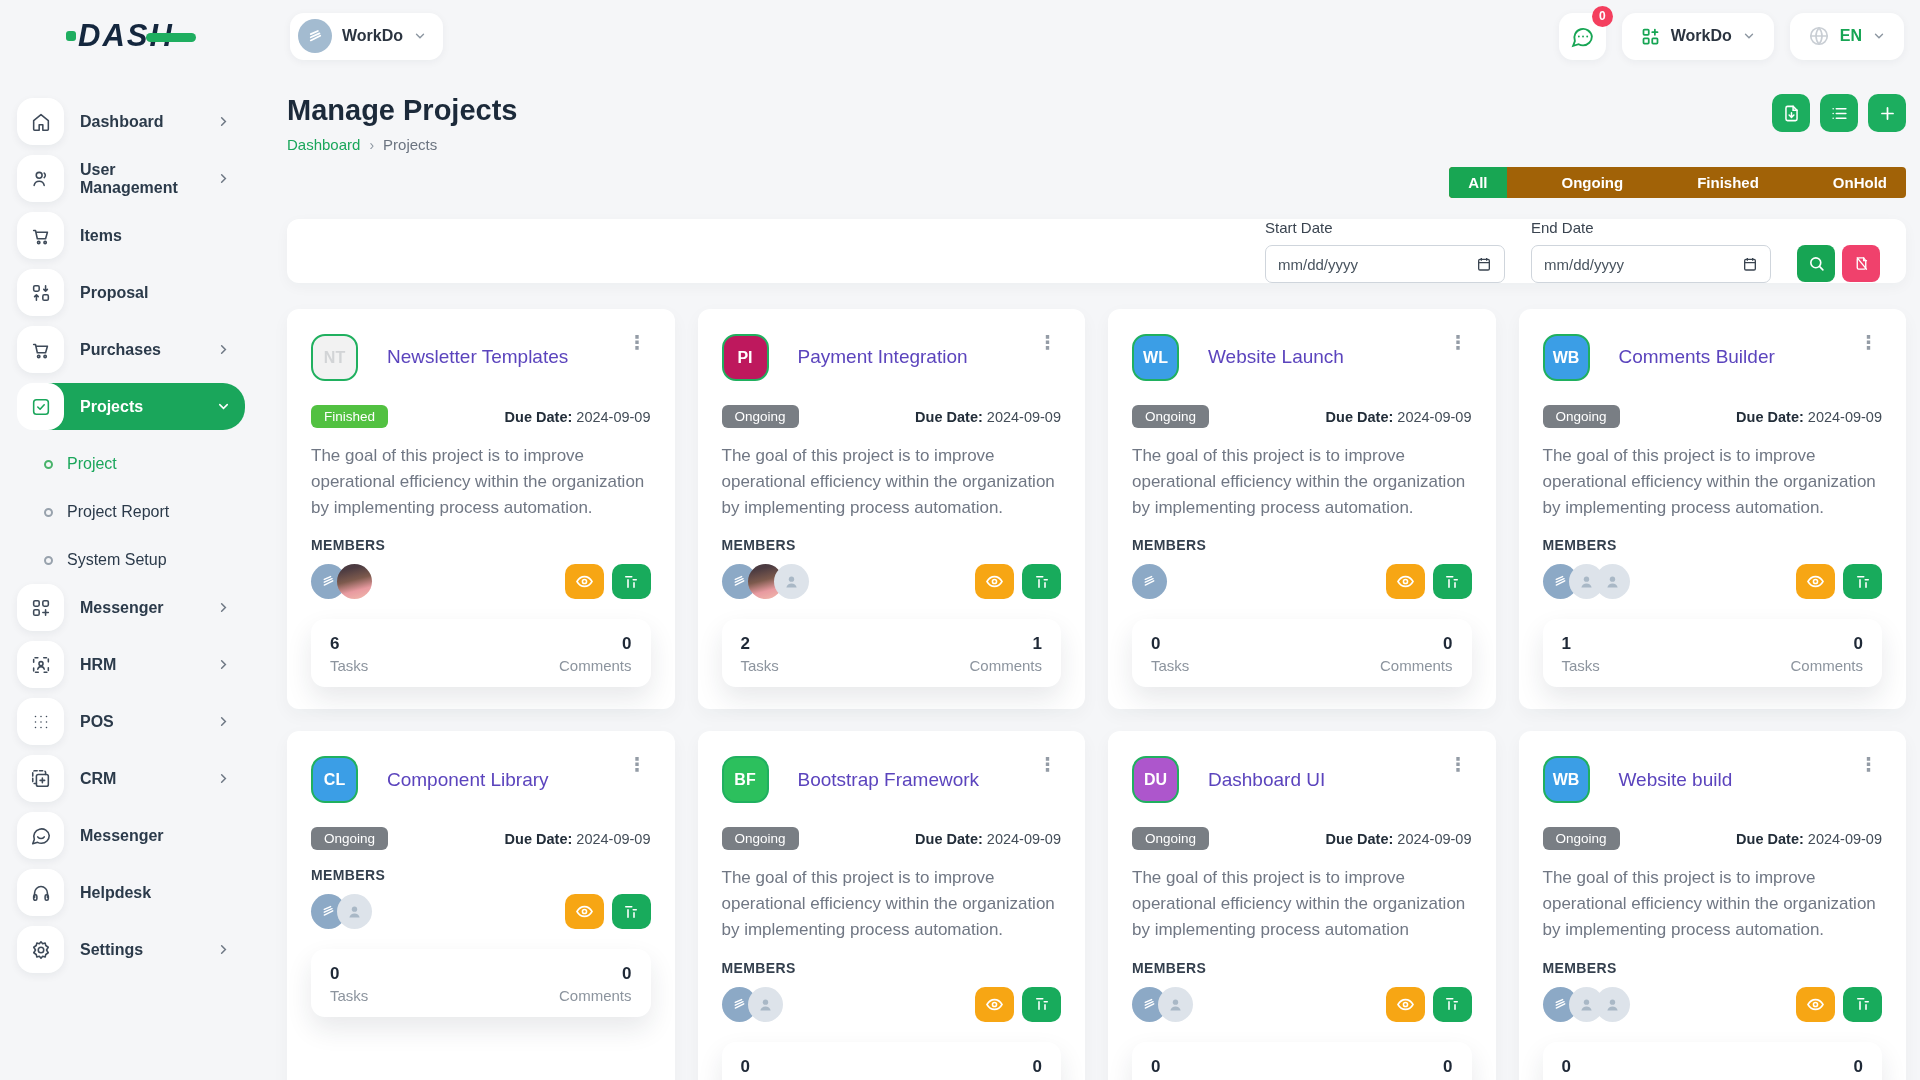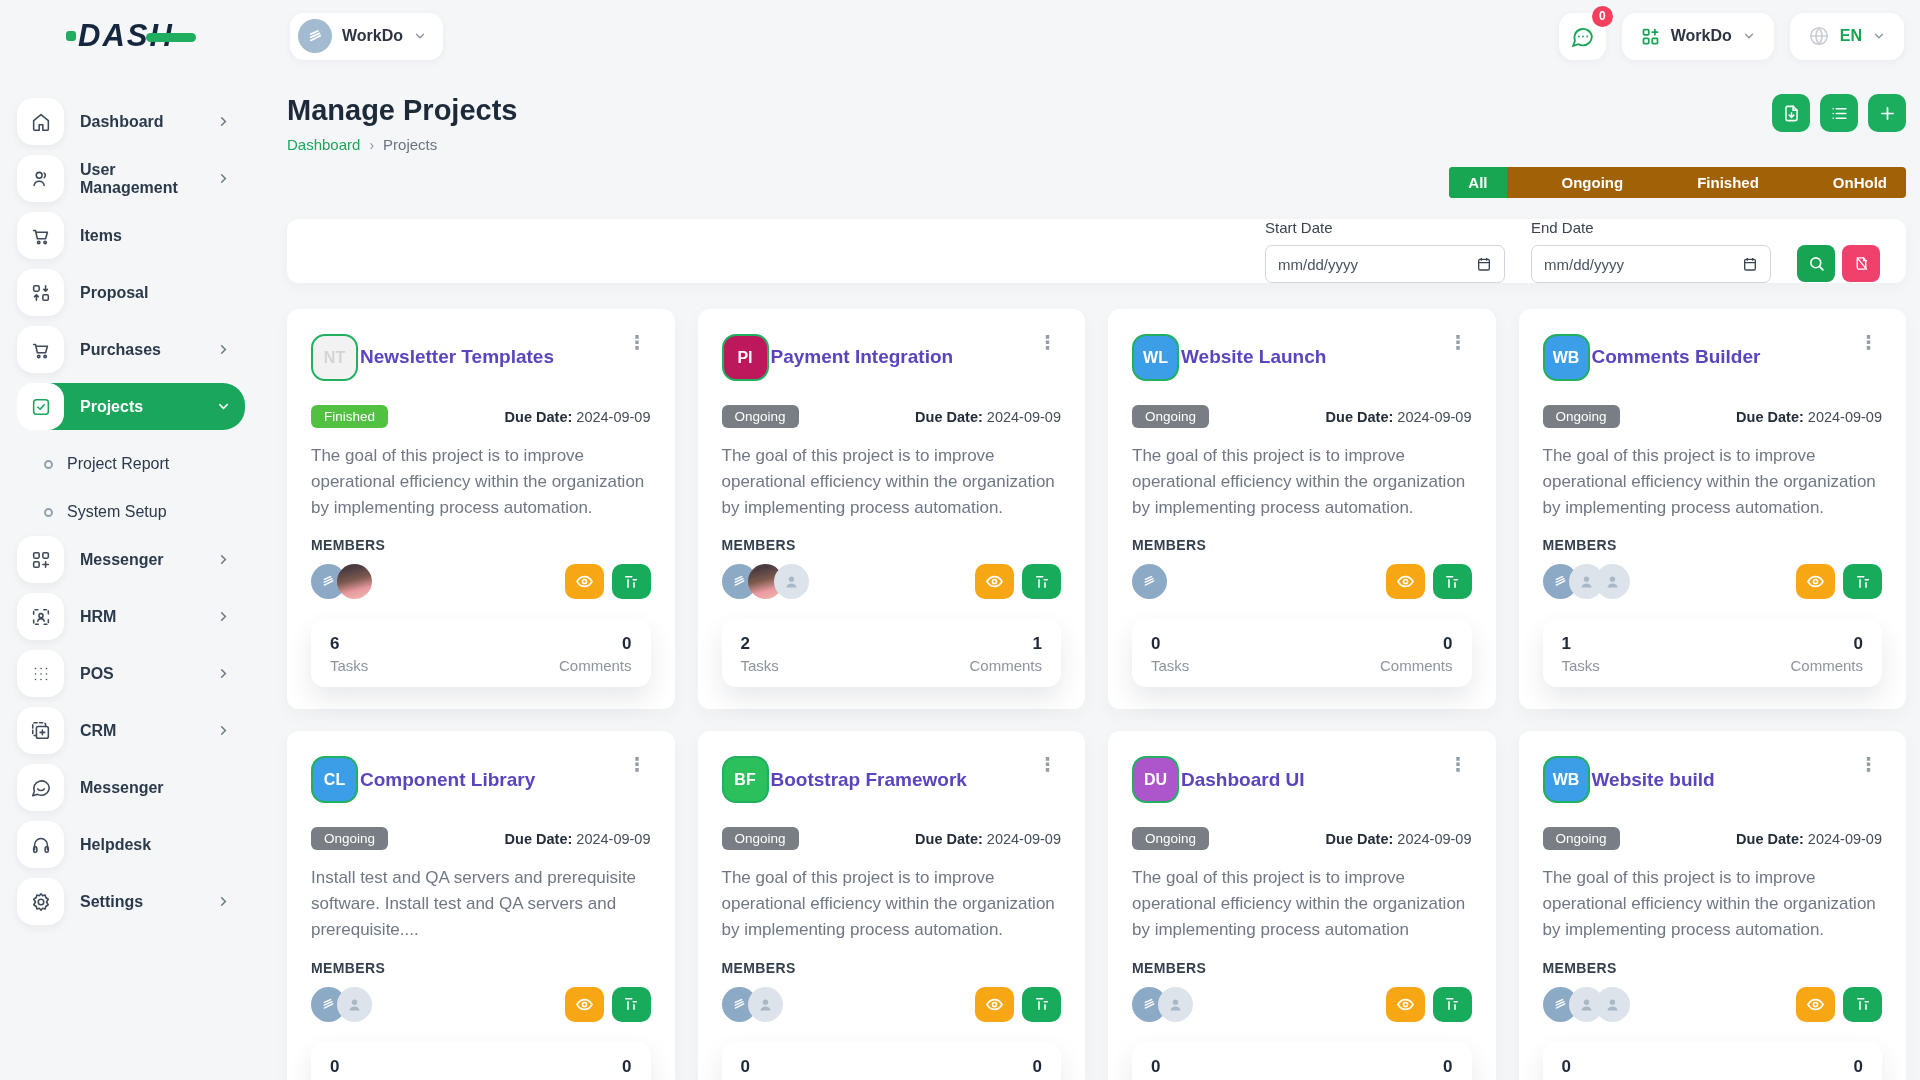--- a/index.html
+++ b/index.html
@@ -81,7 +81,7 @@
   .card-head { display:flex; align-items:center; }
   .pav { width:47px; height:47px; border-radius:14px; border:2px solid #20b05f; display:flex; align-items:center;
          justify-content:center; font-size:16px; font-weight:700; flex:none; }
-  .ptitle { margin-left:2px; font-size:19px; font-weight:700; color:#5b44bd; cursor:pointer; line-height:1.2; }
+  .ptitle { margin-left:29px; font-size:19px; font-weight:400; color:#5b44bd; cursor:pointer; line-height:1.2; }
   .kebab { margin-left:auto; align-self:flex-start; color:#949ca6; font-size:19px; font-weight:700; line-height:14px;
            letter-spacing:0; cursor:pointer; padding:2px 4px; }
   .status-row { display:flex; align-items:center; margin-top:24px; }

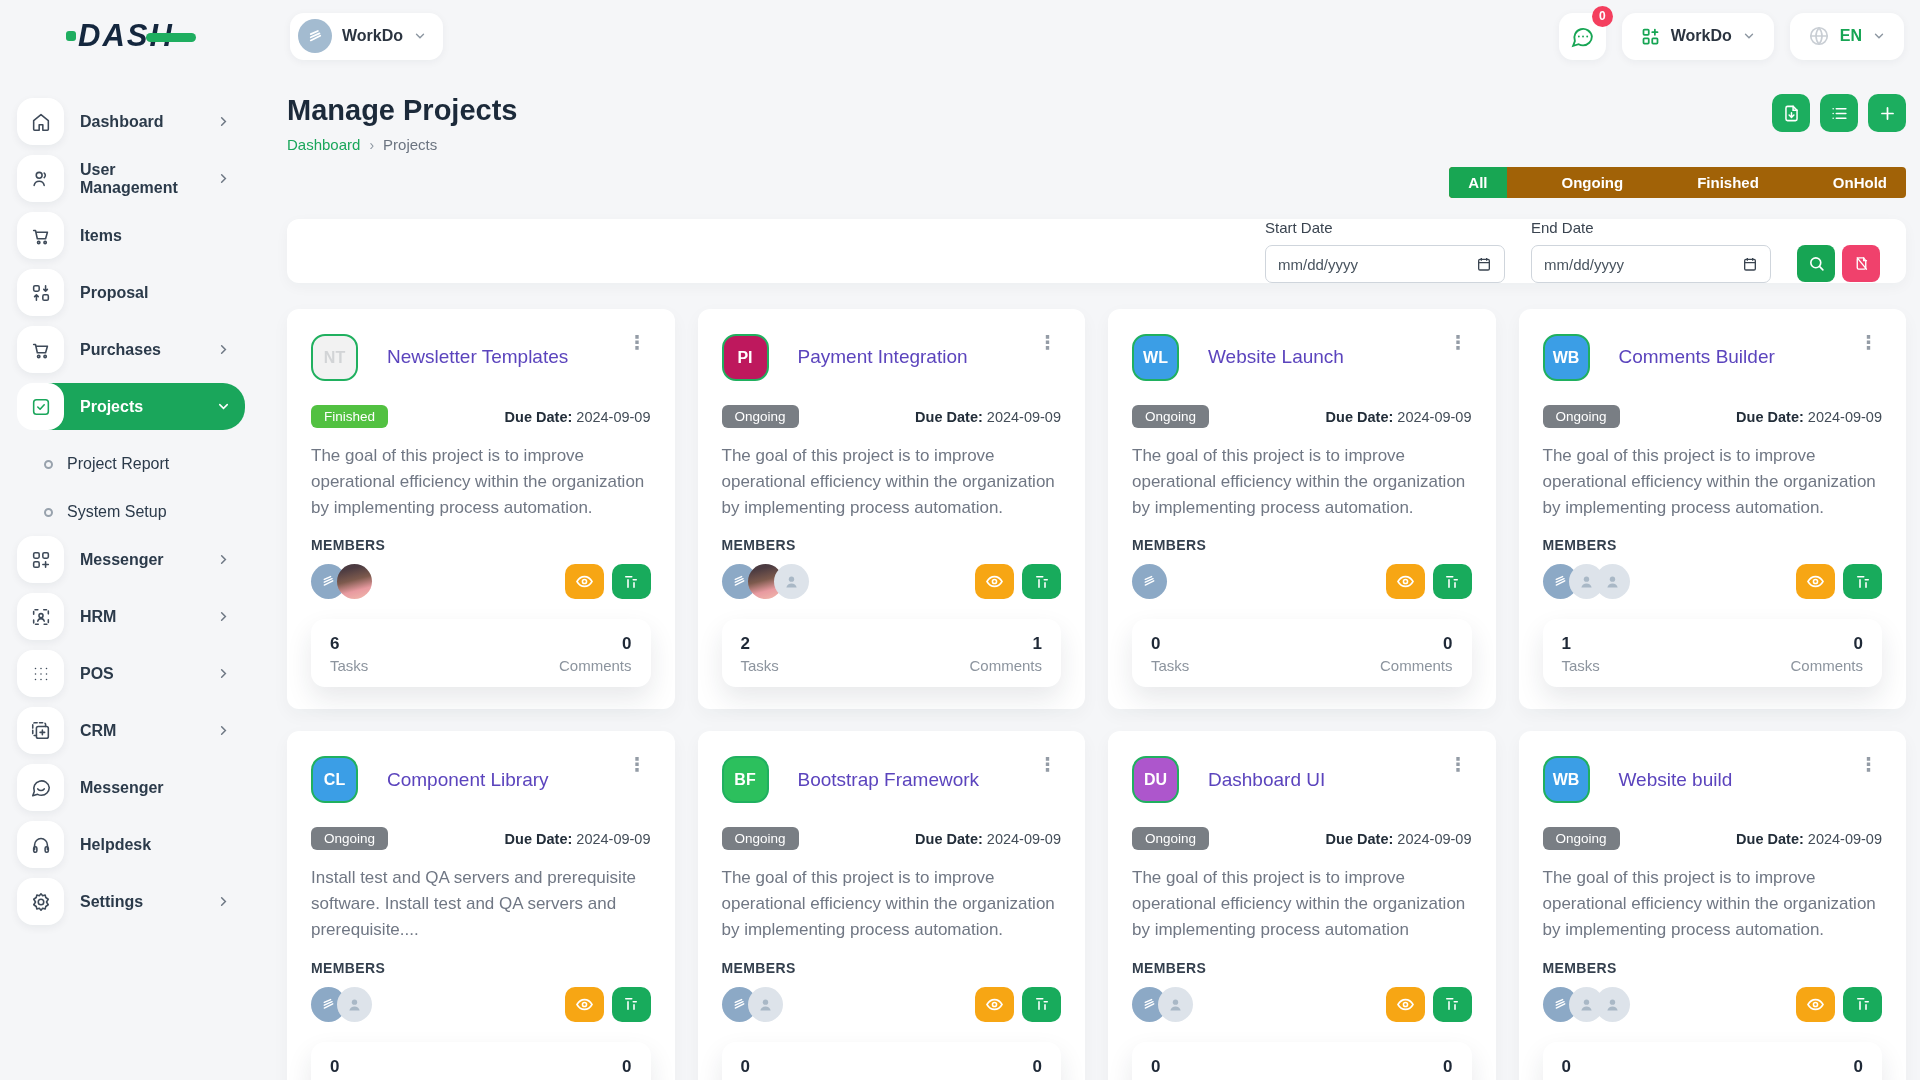--- a/index.html
+++ b/index.html
@@ -253,6 +253,10 @@
             </svg>
           </span>
         </div>
+        <div class="side-sub active">
+          <span class="sub-dot"></span>
+          <span class="lbl">Project</span>
+        </div>
         <div class="side-sub">
           <span class="sub-dot"></span>
           <span class="lbl">Project Report</span>

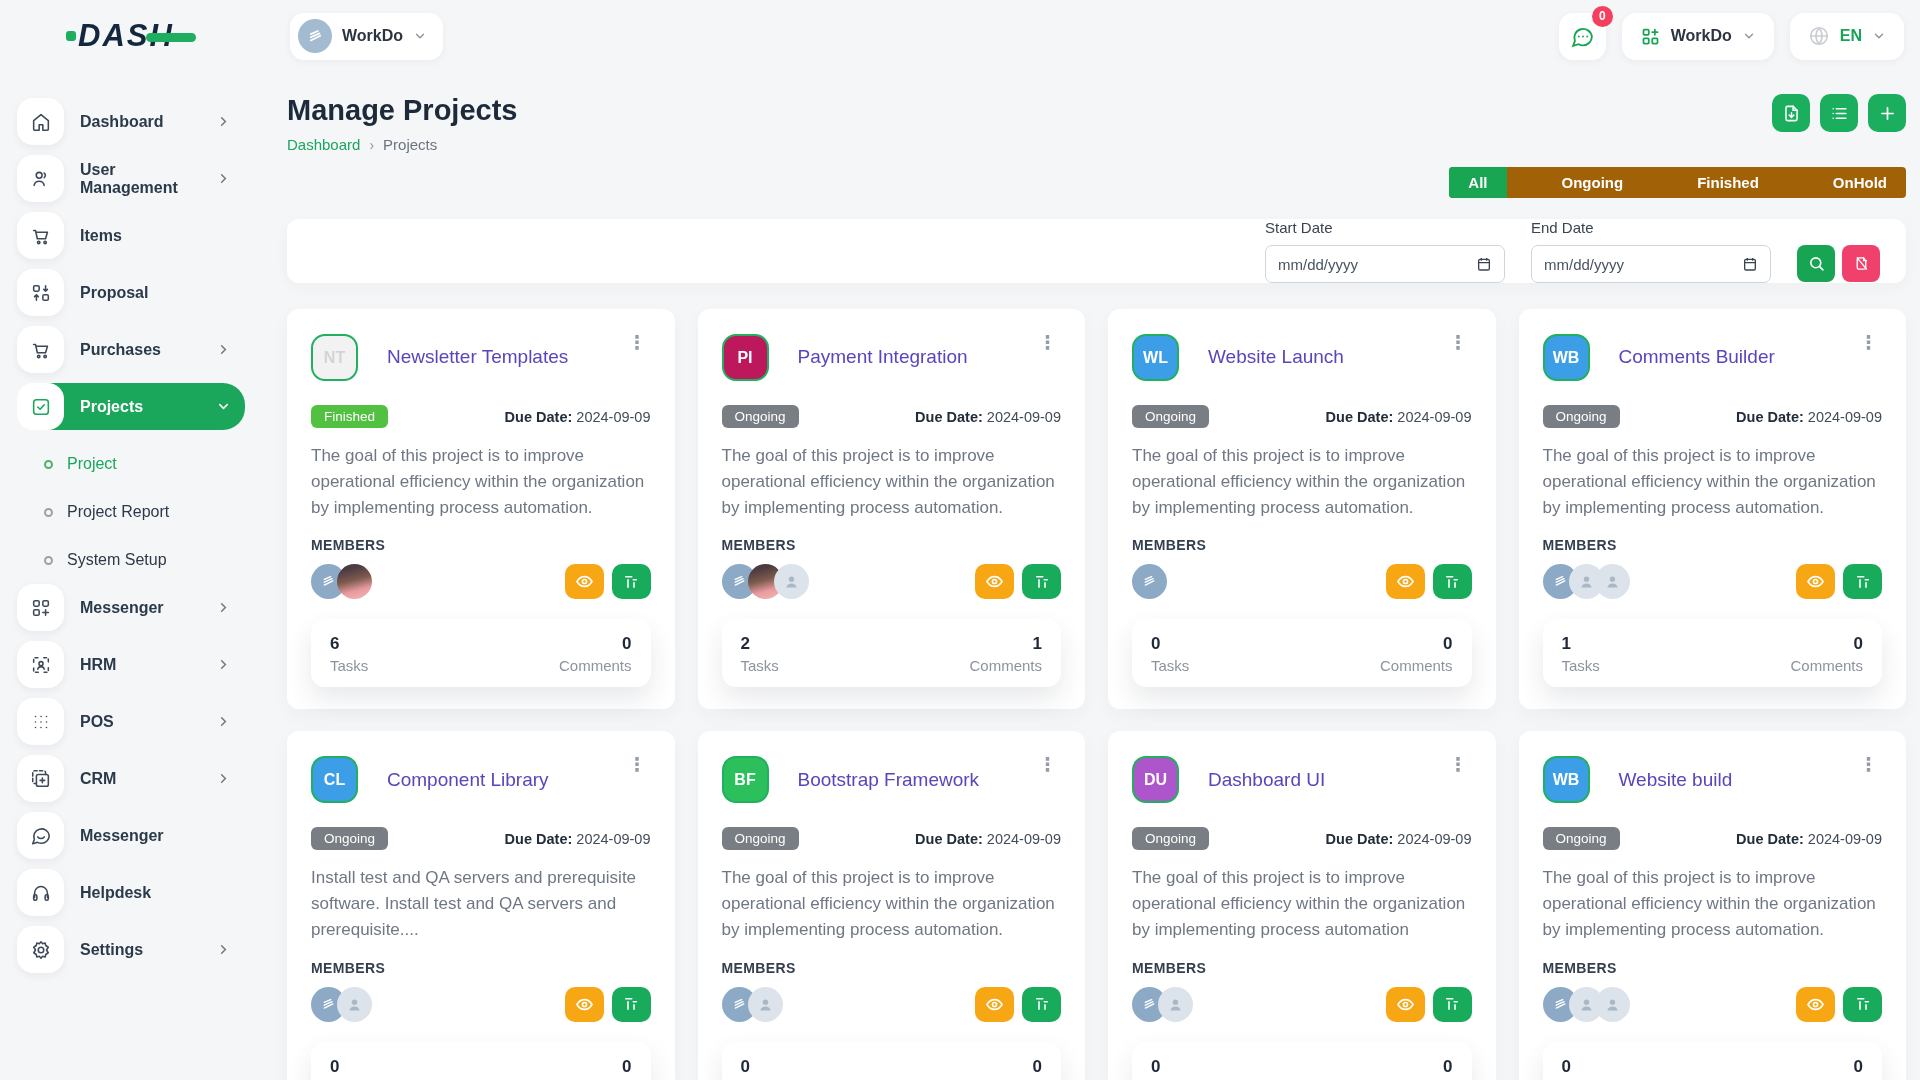--- a/index.html
+++ b/index.html
@@ -663,7 +663,6 @@
               <span class="badge" style="background:#797e84">Ongoing</span>
               <span class="due"><b>Due Date:</b> 2024-09-09</span>
             </div>
-            <p class="desc">Install test and QA servers and prerequisite software. Install test and QA servers and prerequisite....</p>
             <div class="members-label">MEMBERS</div>
             <div class="mem-row">
               <div class="avatars">

